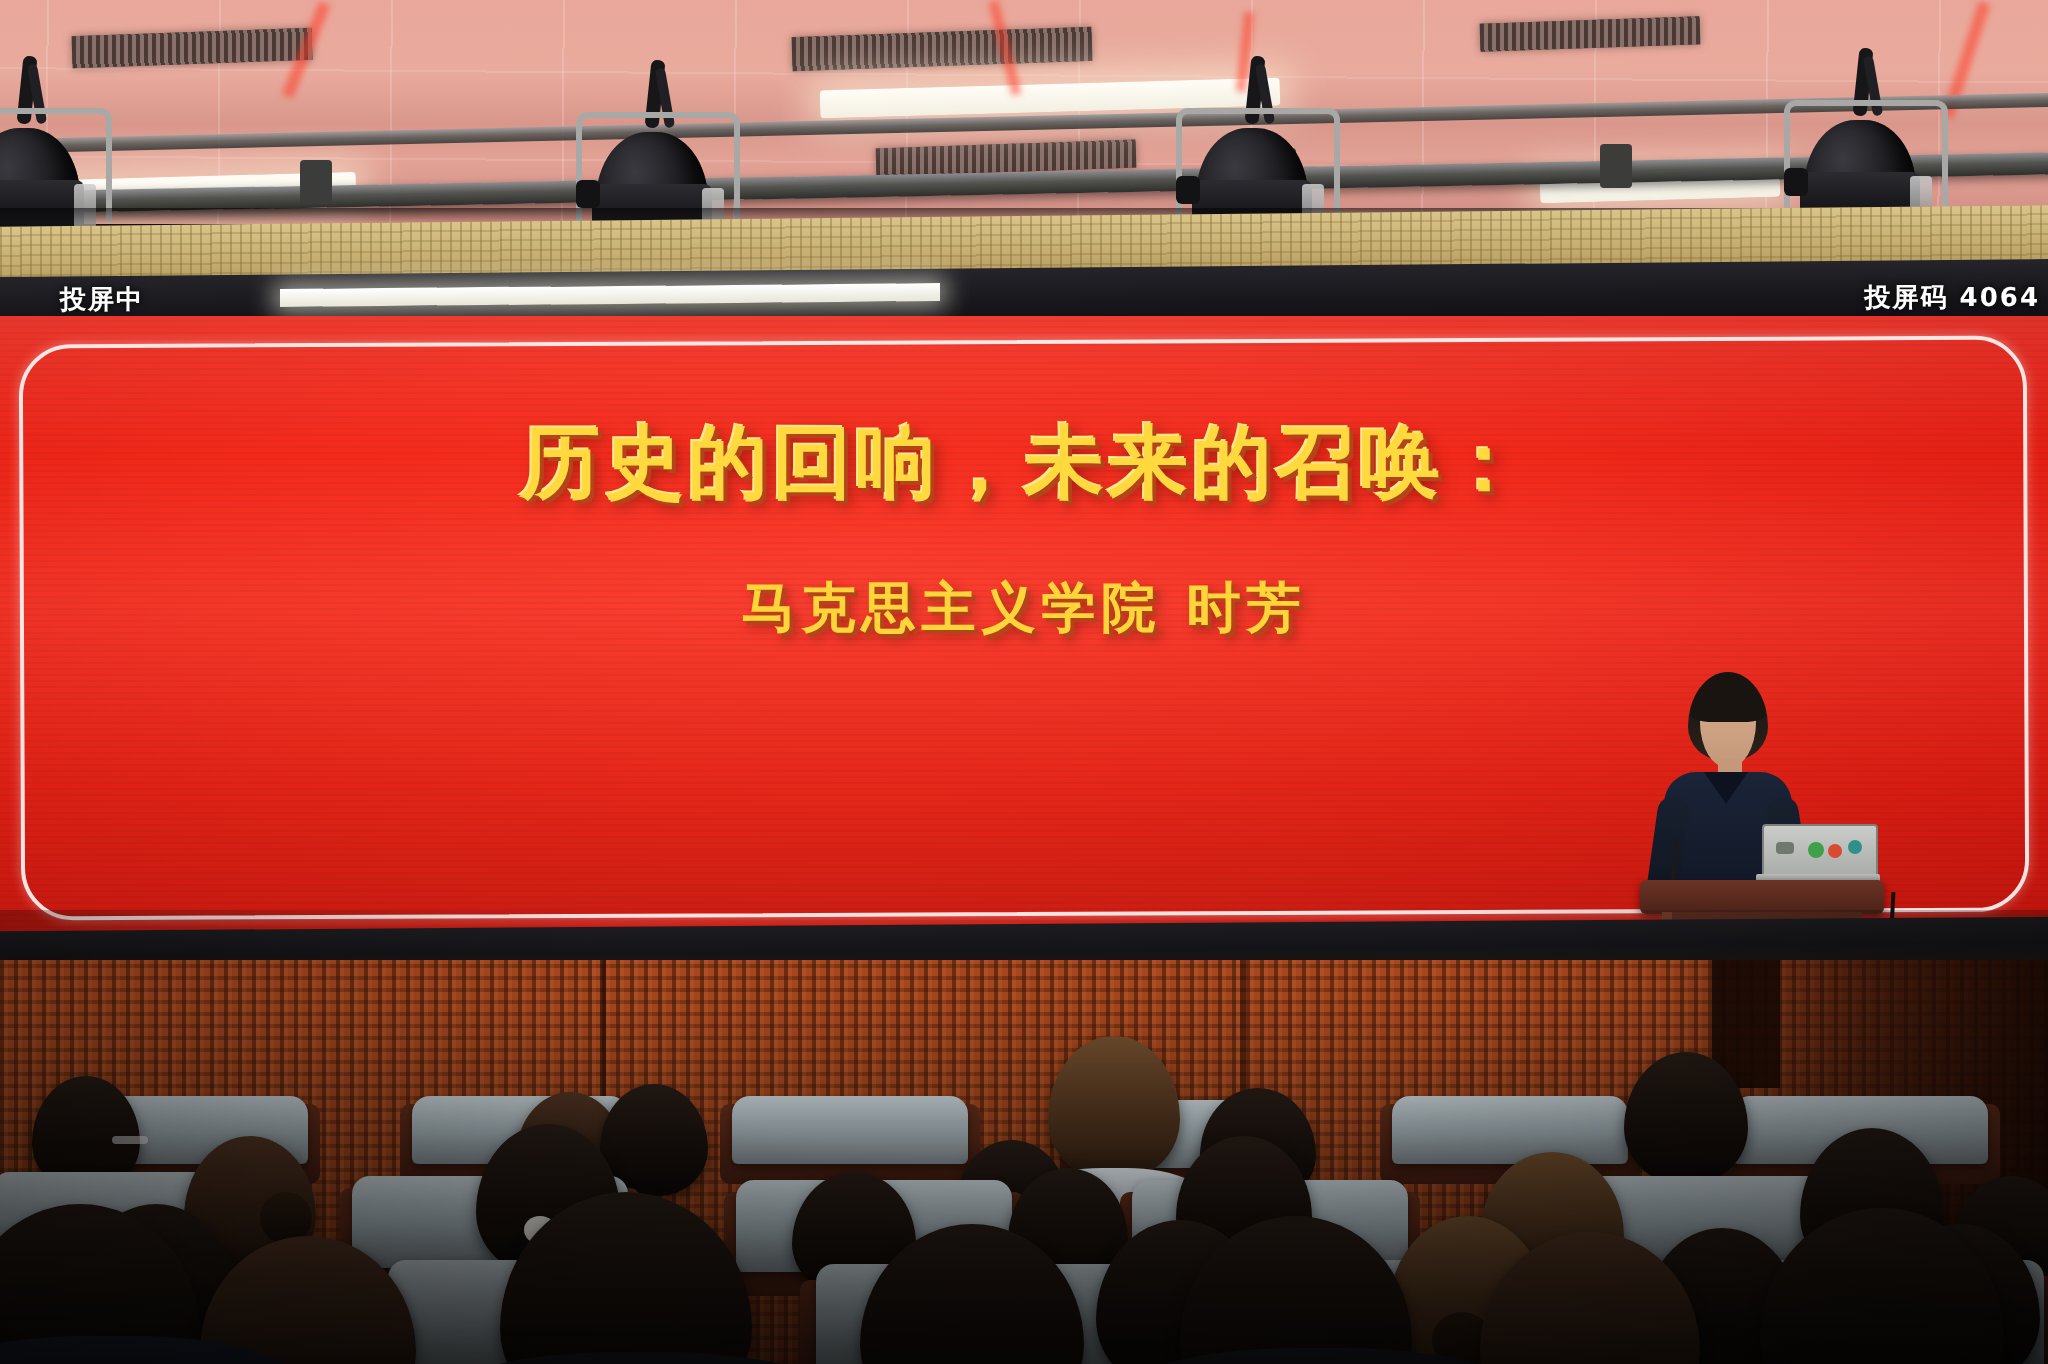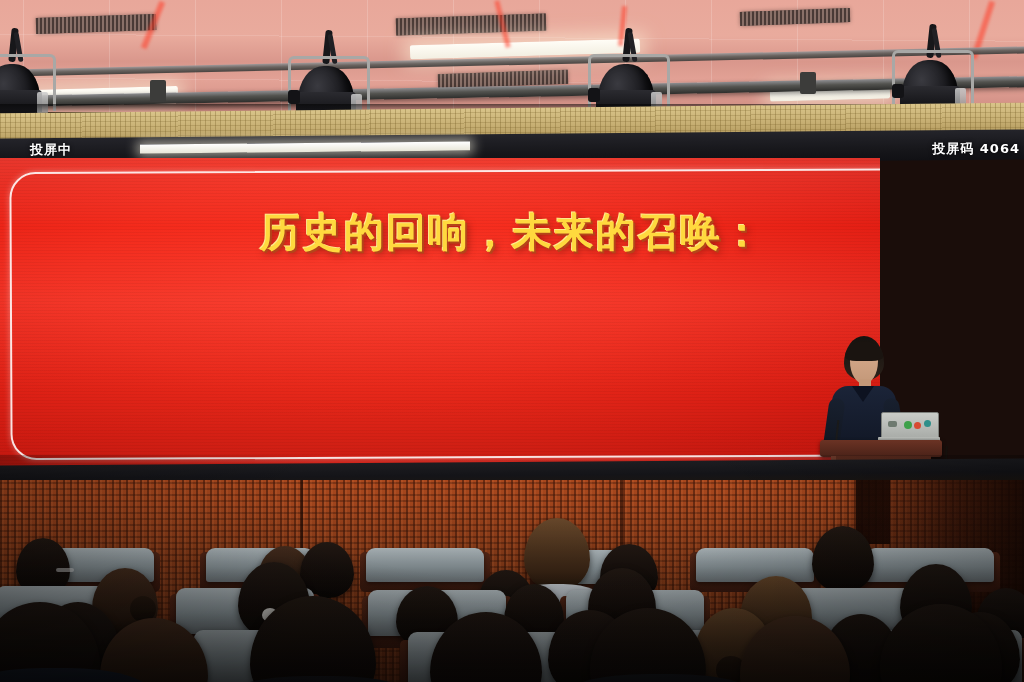--- a/index.html
+++ b/index.html
@@ -124,7 +124,7 @@
 
   
   .screen-wrap{
-    position:absolute;left:0;top:158px;width:880px;height:312px;
+    position:absolute;left:0;top:158px;width:1024px;height:312px;
     background:
       radial-gradient(ellipse at 42% 40%, #fb3424 0%, #f32a1b 40%, #e41f14 72%, #d3160e 100%);
     overflow:hidden;

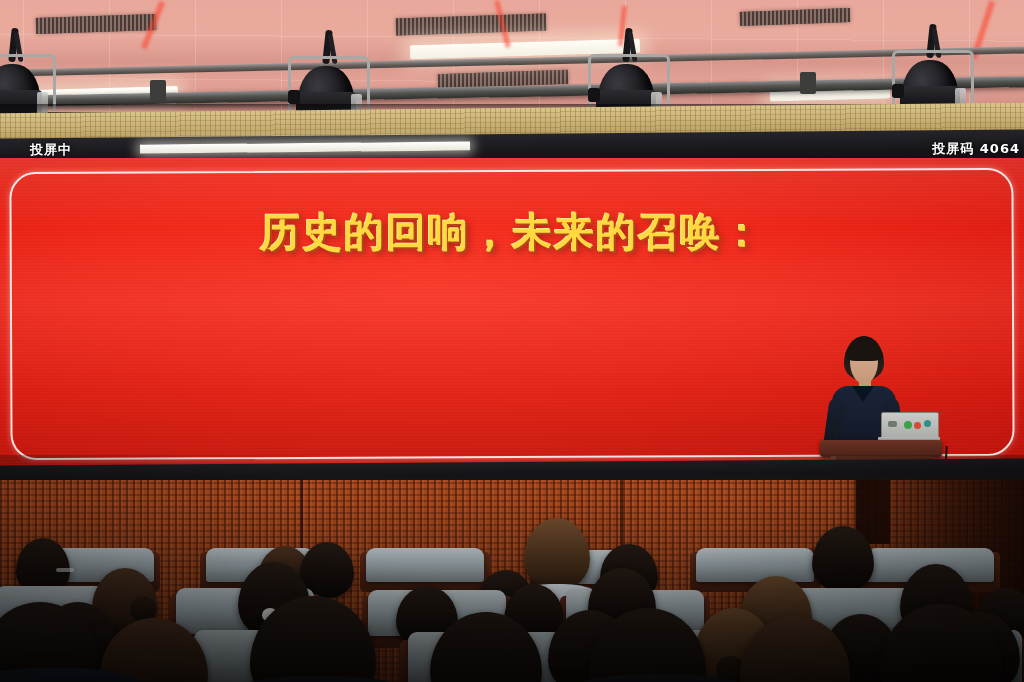--- a/index.html
+++ b/index.html
@@ -405,6 +405,7 @@
       <div class="slide-title">
         <div class="l1">历史的回响，未来的召唤：</div>
       </div>
+      <div class="slide-sub">马克思主义学院  时芳</div>
     </div>
   </div>
 

